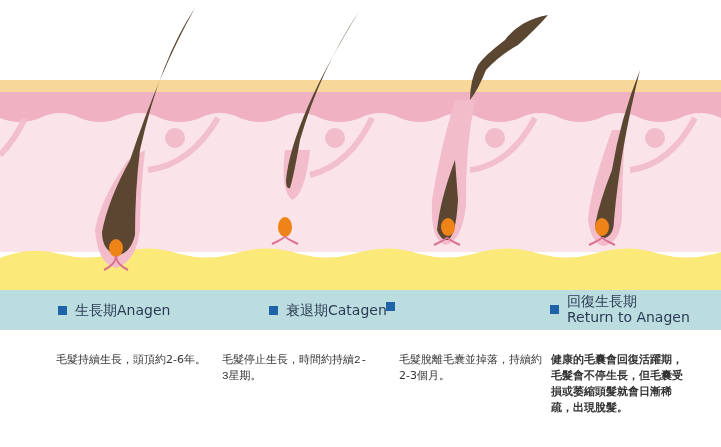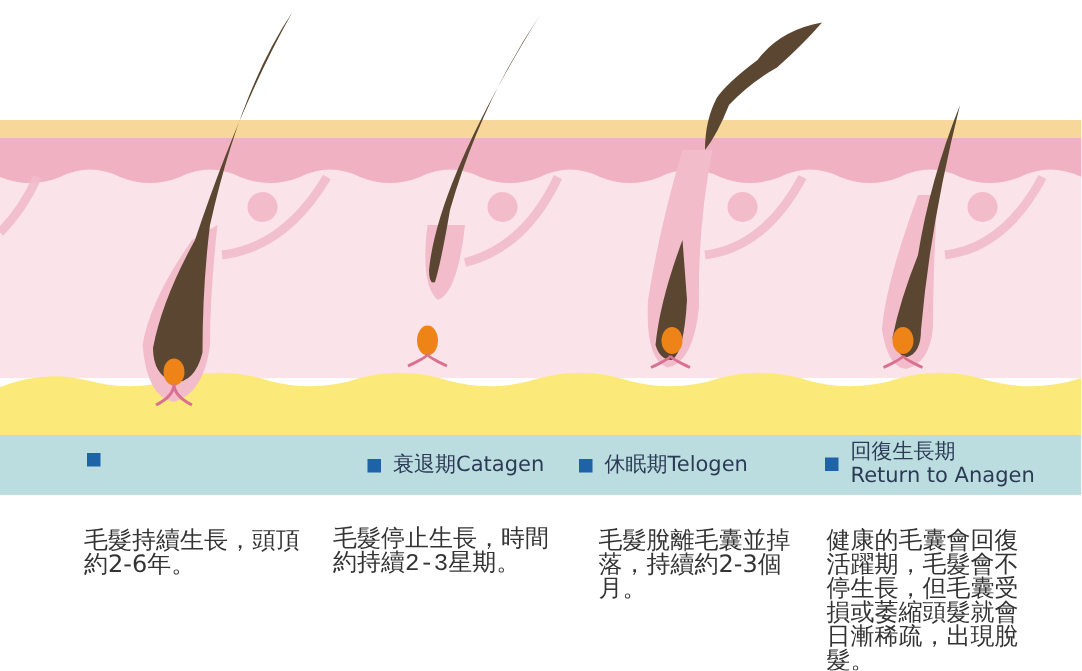--- a/index.html
+++ b/index.html
@@ -68,6 +68,7 @@
 
 <div class="stage-label" style="left:58px;top:302px;">
   <span class="sq"></span>
+  <span>生長期Anagen</span>
 </div>
 <div class="stage-label" style="left:209px;top:302px;padding-left:36px;">
   <span class="sq"></span>

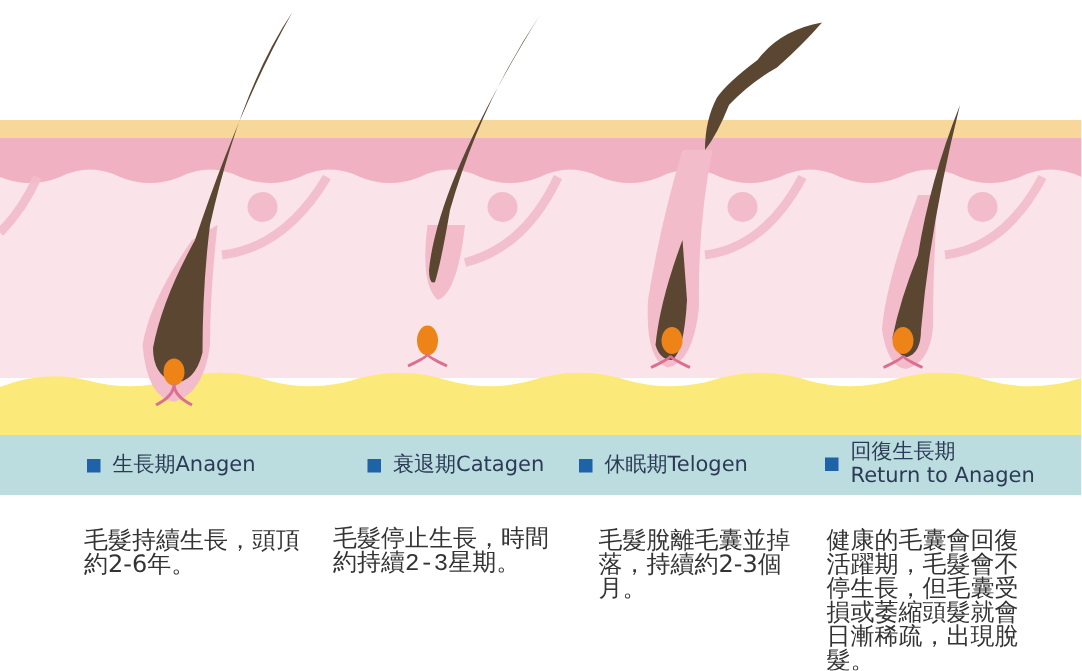--- a/index.html
+++ b/index.html
@@ -70,7 +70,7 @@
   <span class="sq"></span>
   <span>生長期Anagen</span>
 </div>
-<div class="stage-label" style="left:209px;top:302px;padding-left:36px;">
+<div class="stage-label" style="left:233px;top:302px;padding-left:36px;">
   <span class="sq"></span>
   <span>衰退期Catagen</span>
 </div>

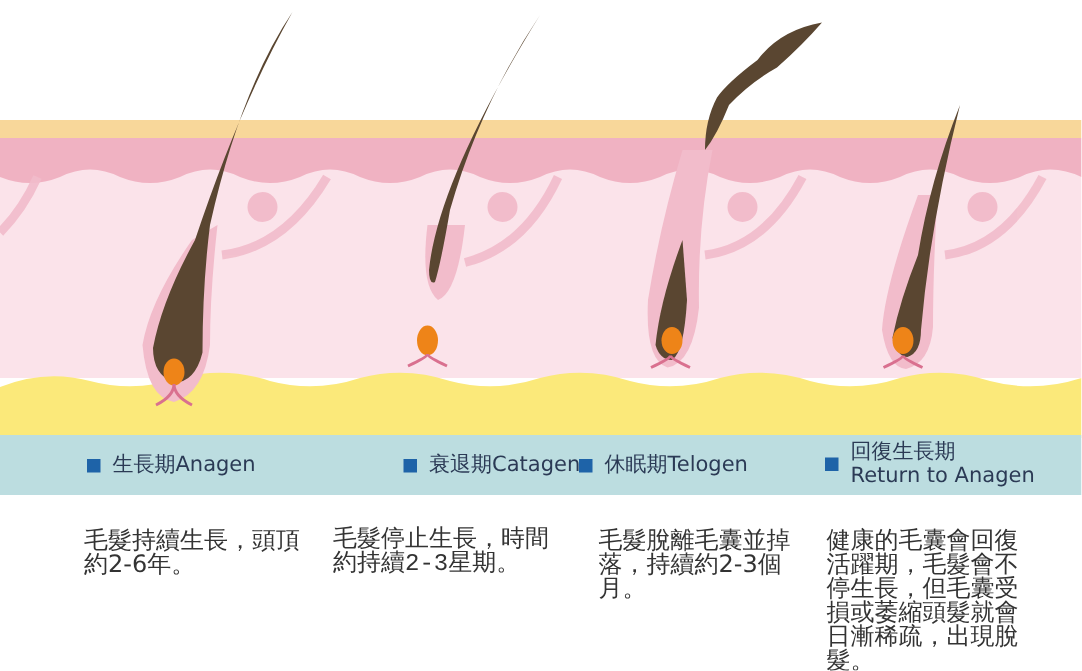--- a/index.html
+++ b/index.html
@@ -76,7 +76,6 @@
 </div>
 <div class="stage-label" style="left:386px;top:302px;">
   <span class="sq"></span>
-  <span>休眠期Telogen</span>
 </div>
 <div class="stage-label" style="left:550px;top:293px;">
   <span class="sq"></span>

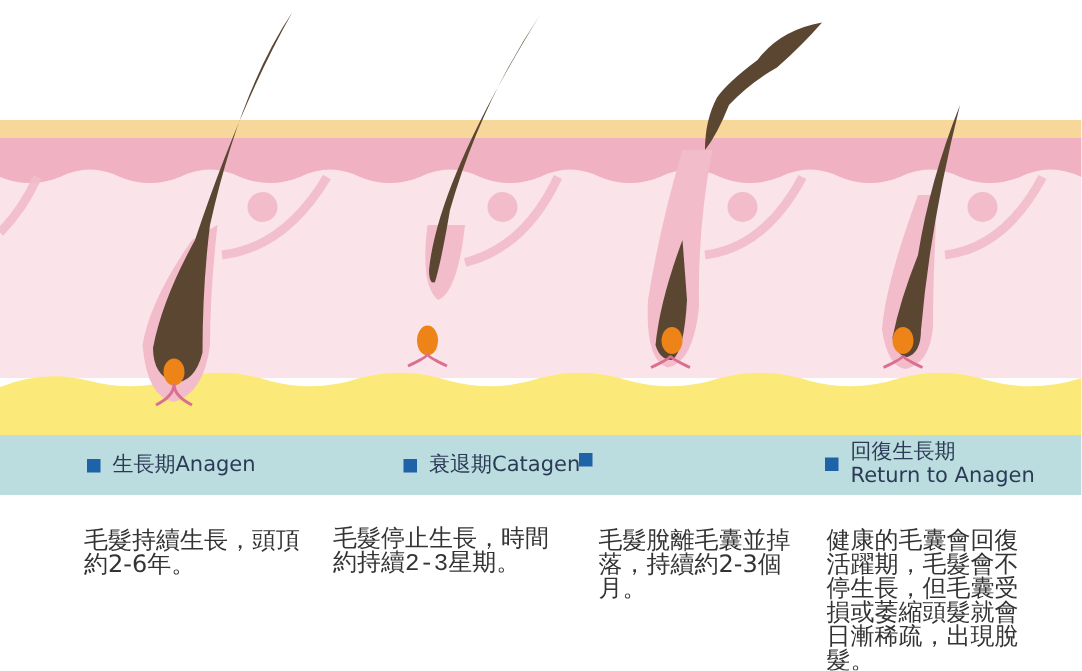--- a/index.html
+++ b/index.html
@@ -8,7 +8,7 @@
   .band{position:absolute;left:0;top:290px;width:721px;height:40px;background:#bcdde0;}
   .stage-label{position:absolute;display:flex;align-items:center;color:#2b3a55;font-size:14px;line-height:16px;}
   .sq{width:9px;height:9px;background:#1e63a8;margin-right:8px;flex:none;}
-  .desc{position:absolute;top:352px;font-size:16px;line-height:16px;color:#333;width:150px;}
+  .desc{position:absolute;top:352px;font-size:11px;line-height:16px;color:#333;width:150px;}
 </style>
 </head>
 <body>

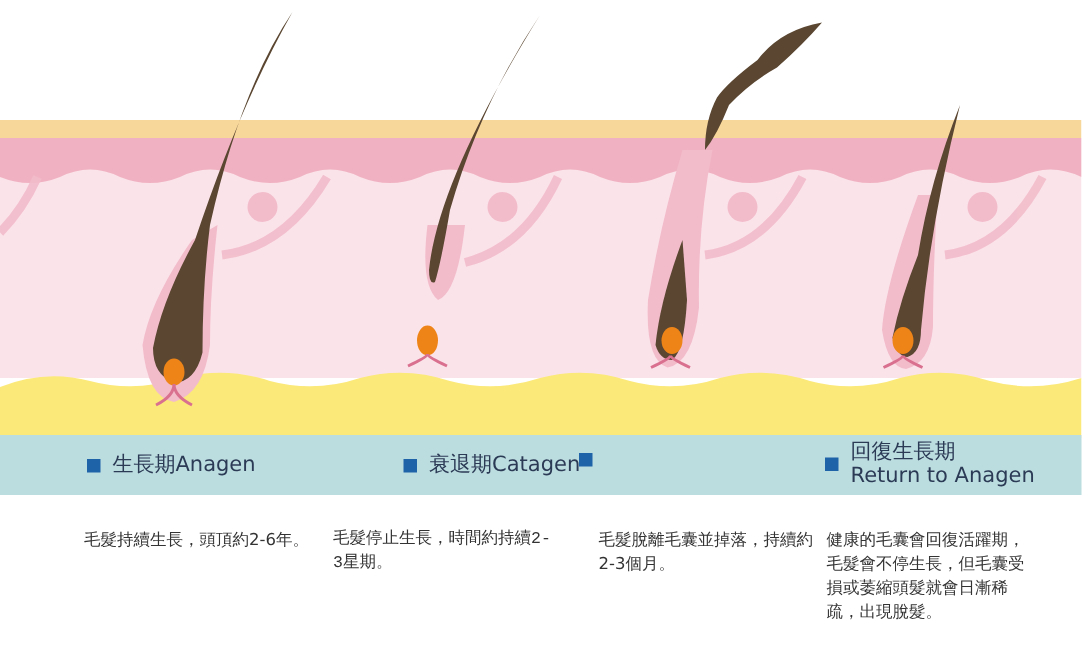--- a/index.html
+++ b/index.html
@@ -88,6 +88,6 @@
 <div class="desc" style="left:56px;">毛髮持續生長，頭頂約2-6年。</div>
 <div class="desc" style="left:222px;font-family:Liberation Mono, monospace;">毛髮停止生長，時間約持續2-3星期。</div>
 <div class="desc" style="left:399px;">毛髮脫離毛囊並掉落，持續約2-3個月。</div>
-<div class="desc" style="left:551px;width:140px;">健康的毛囊會回復活躍期，毛髮會不停生長，但毛囊受損或萎縮頭髮就會日漸稀疏，出現脫髮。</div>
+<div class="desc" style="left:551px;width:140px;font-weight:bold;">健康的毛囊會回復活躍期，毛髮會不停生長，但毛囊受損或萎縮頭髮就會日漸稀疏，出現脫髮。</div>
 
 </body></html>

